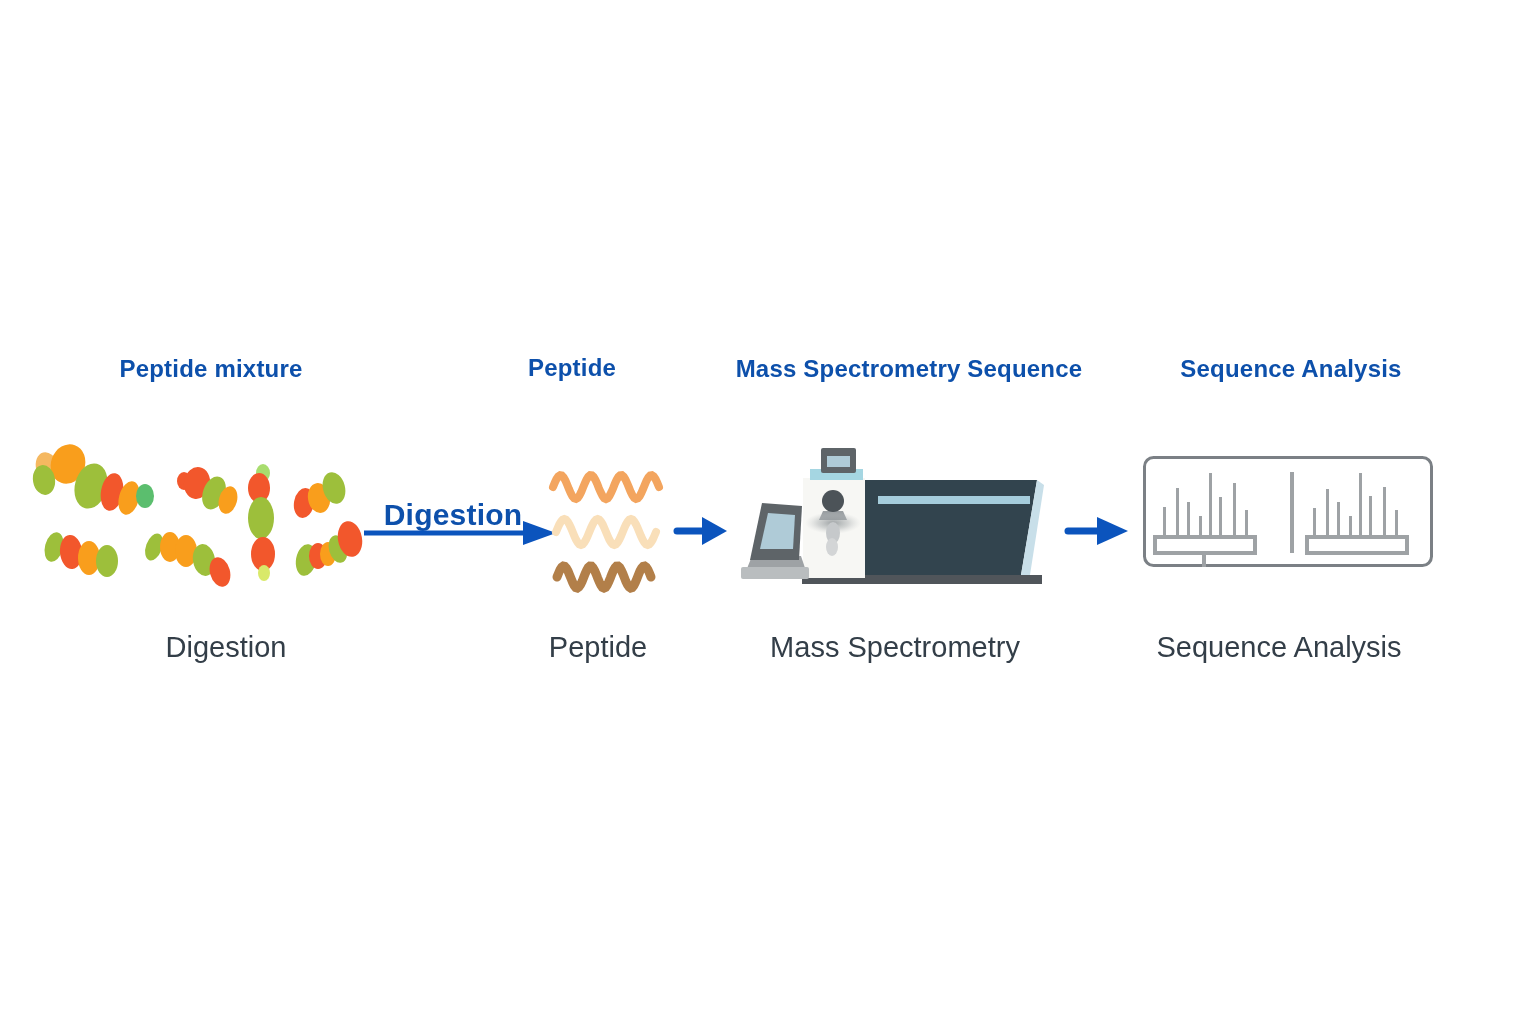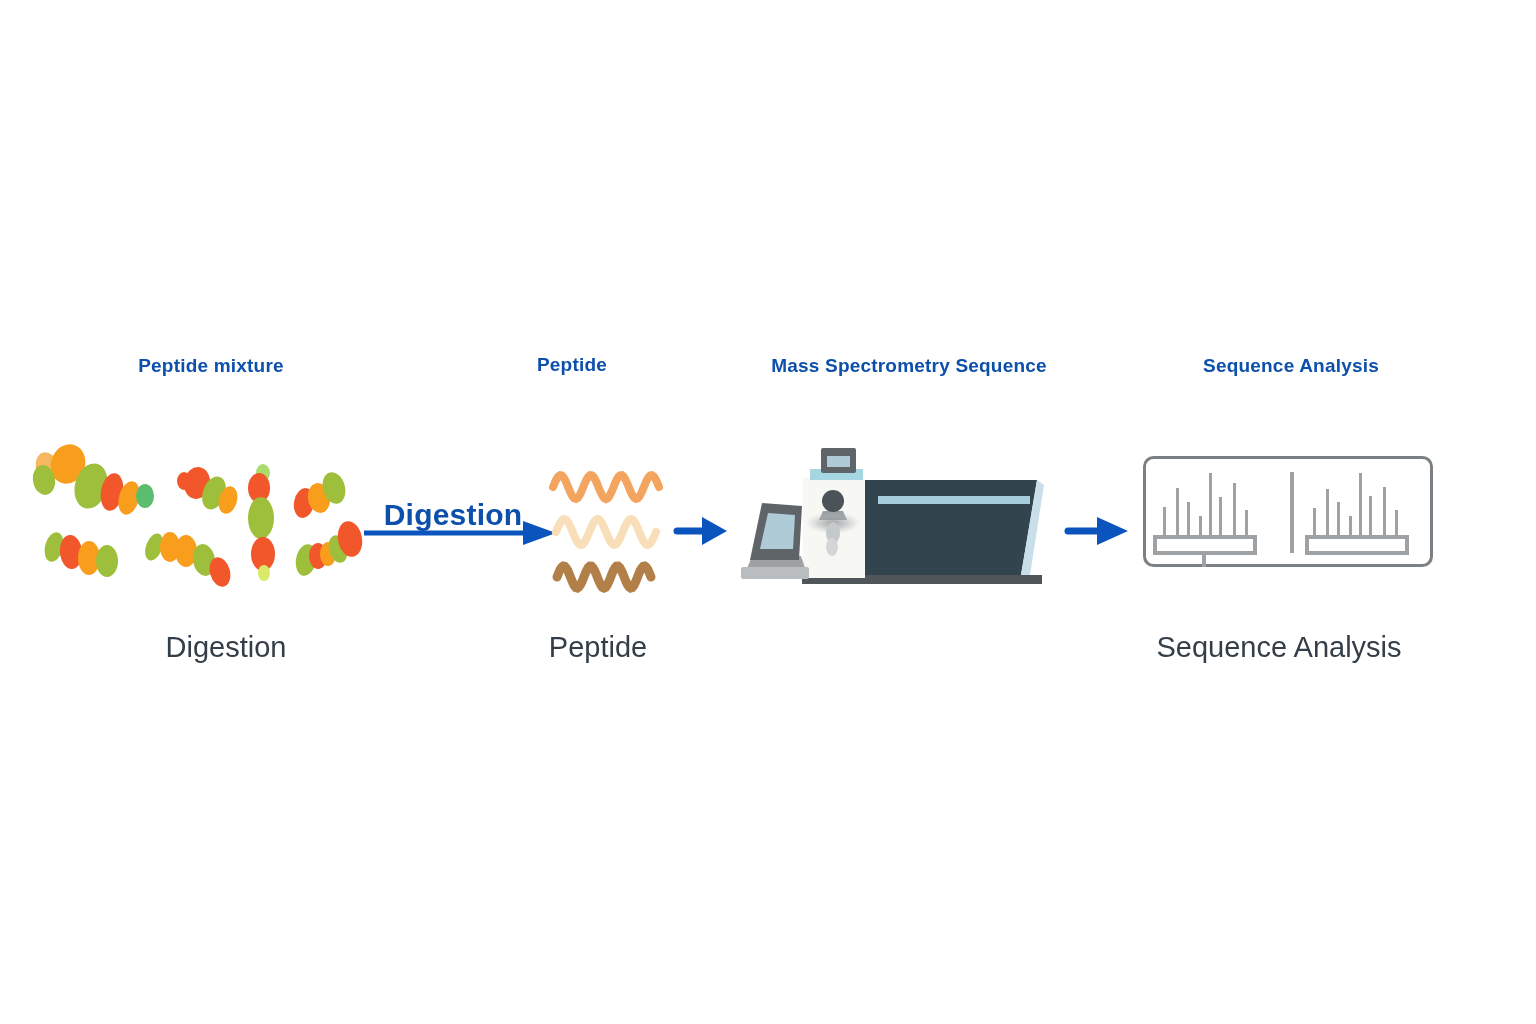--- a/index.html
+++ b/index.html
@@ -5,7 +5,7 @@
   html,body{margin:0;padding:0;background:#fff;}
   #canvas{position:relative;width:1536px;height:1024px;background:#ffffff;overflow:hidden;
           font-family:"Liberation Sans",sans-serif;}
-  .hdr{position:absolute;font-weight:700;font-size:19px;letter-spacing:.2px;
+  .hdr{position:absolute;font-weight:700;font-size:24px;letter-spacing:.2px;
        color:var(--accent-blue,#0d50ab);text-align:center;white-space:nowrap;}
   .cap{position:absolute;font-weight:400;font-size:29px;color:var(--label-dark,#333e48);
        text-align:center;white-space:nowrap;}

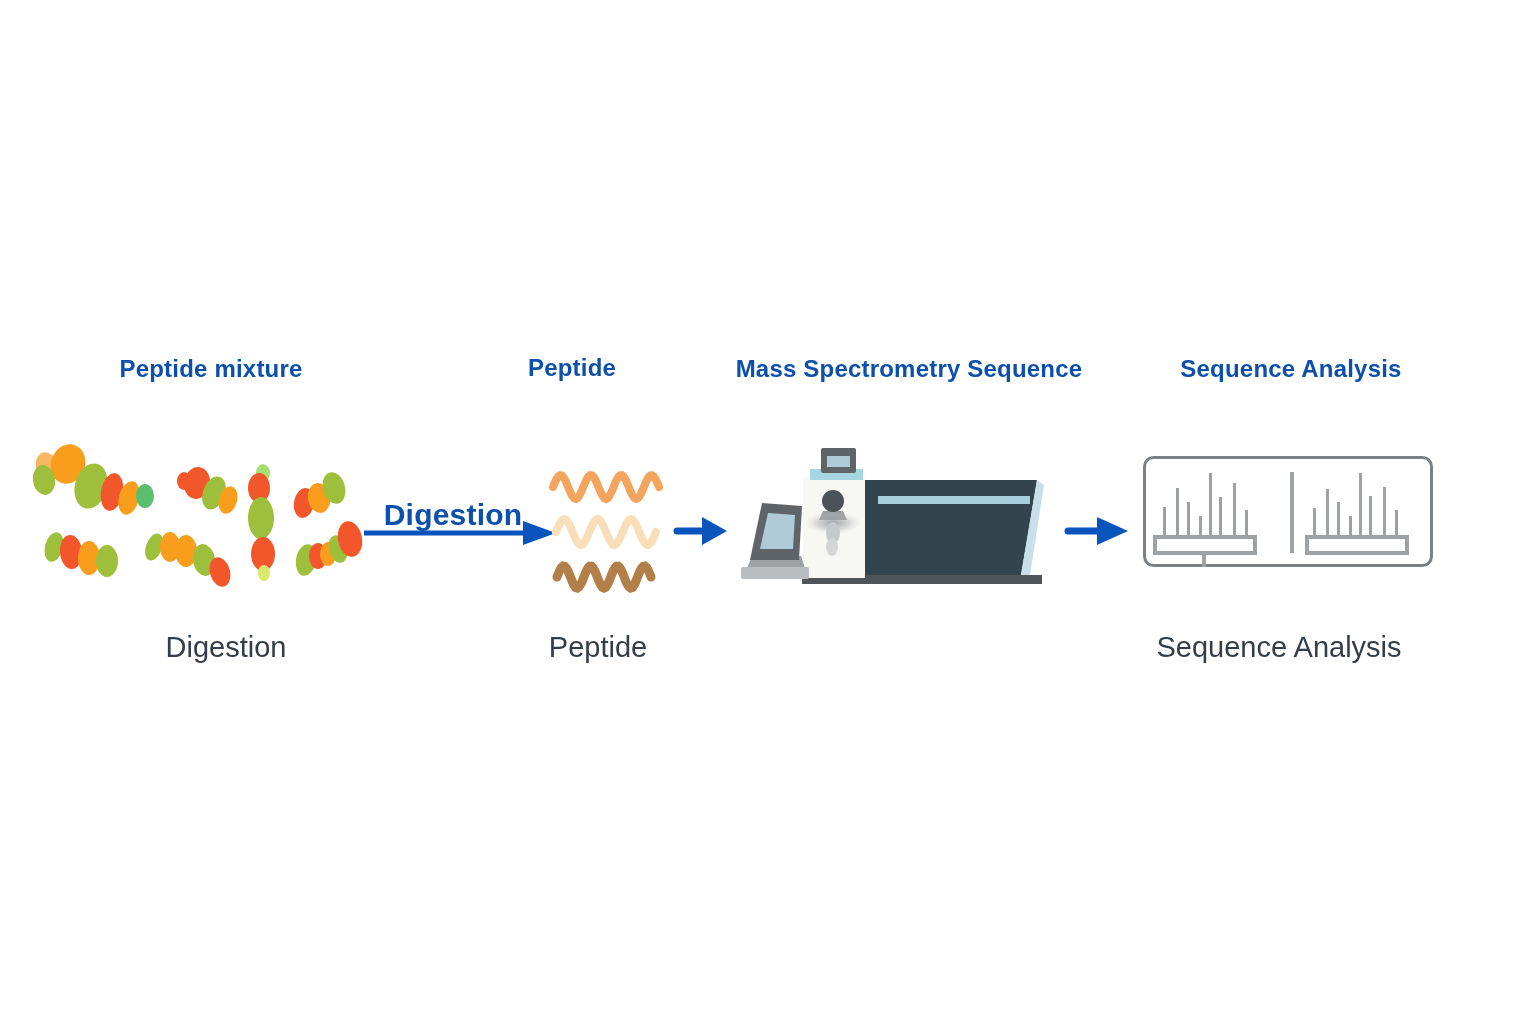--- a/index.html
+++ b/index.html
@@ -172,6 +172,7 @@
 
   <div class="cap" style="left:76px;top:631px;width:300px;">Digestion</div>
   <div class="cap" style="left:448px;top:631px;width:300px;">Peptide</div>
+  <div class="cap" style="left:745px;top:631px;width:300px;">Mass Spectrometry</div>
   <div class="cap" style="left:1129px;top:631px;width:300px;">Sequence Analysis</div>
 
 </div>

